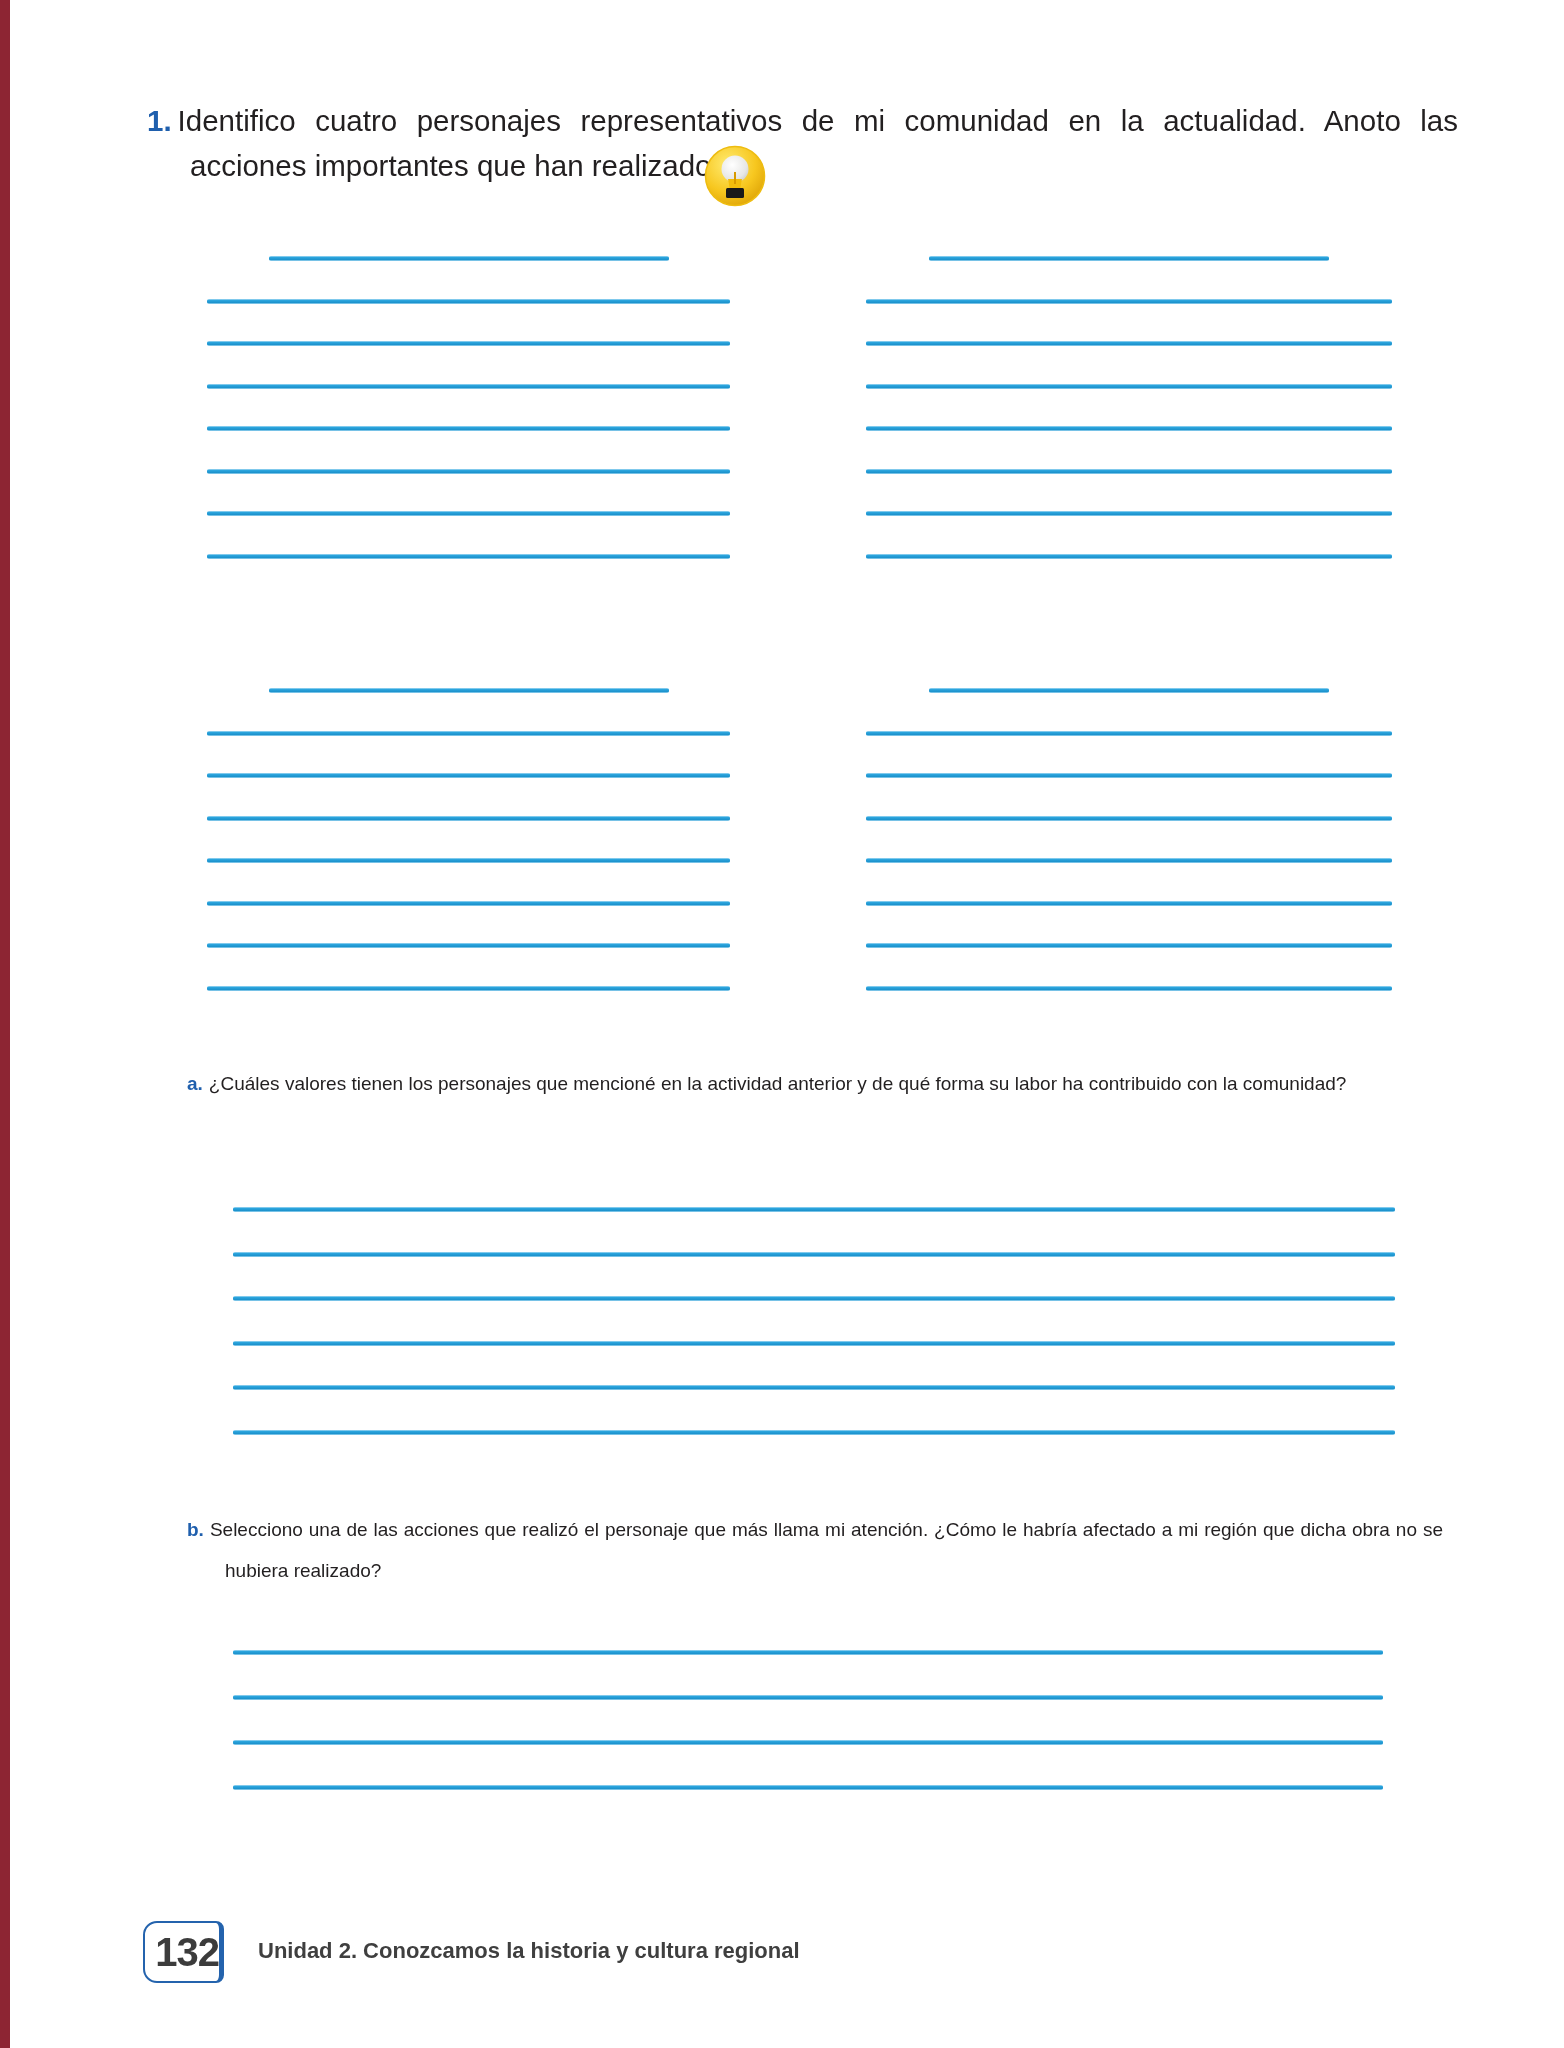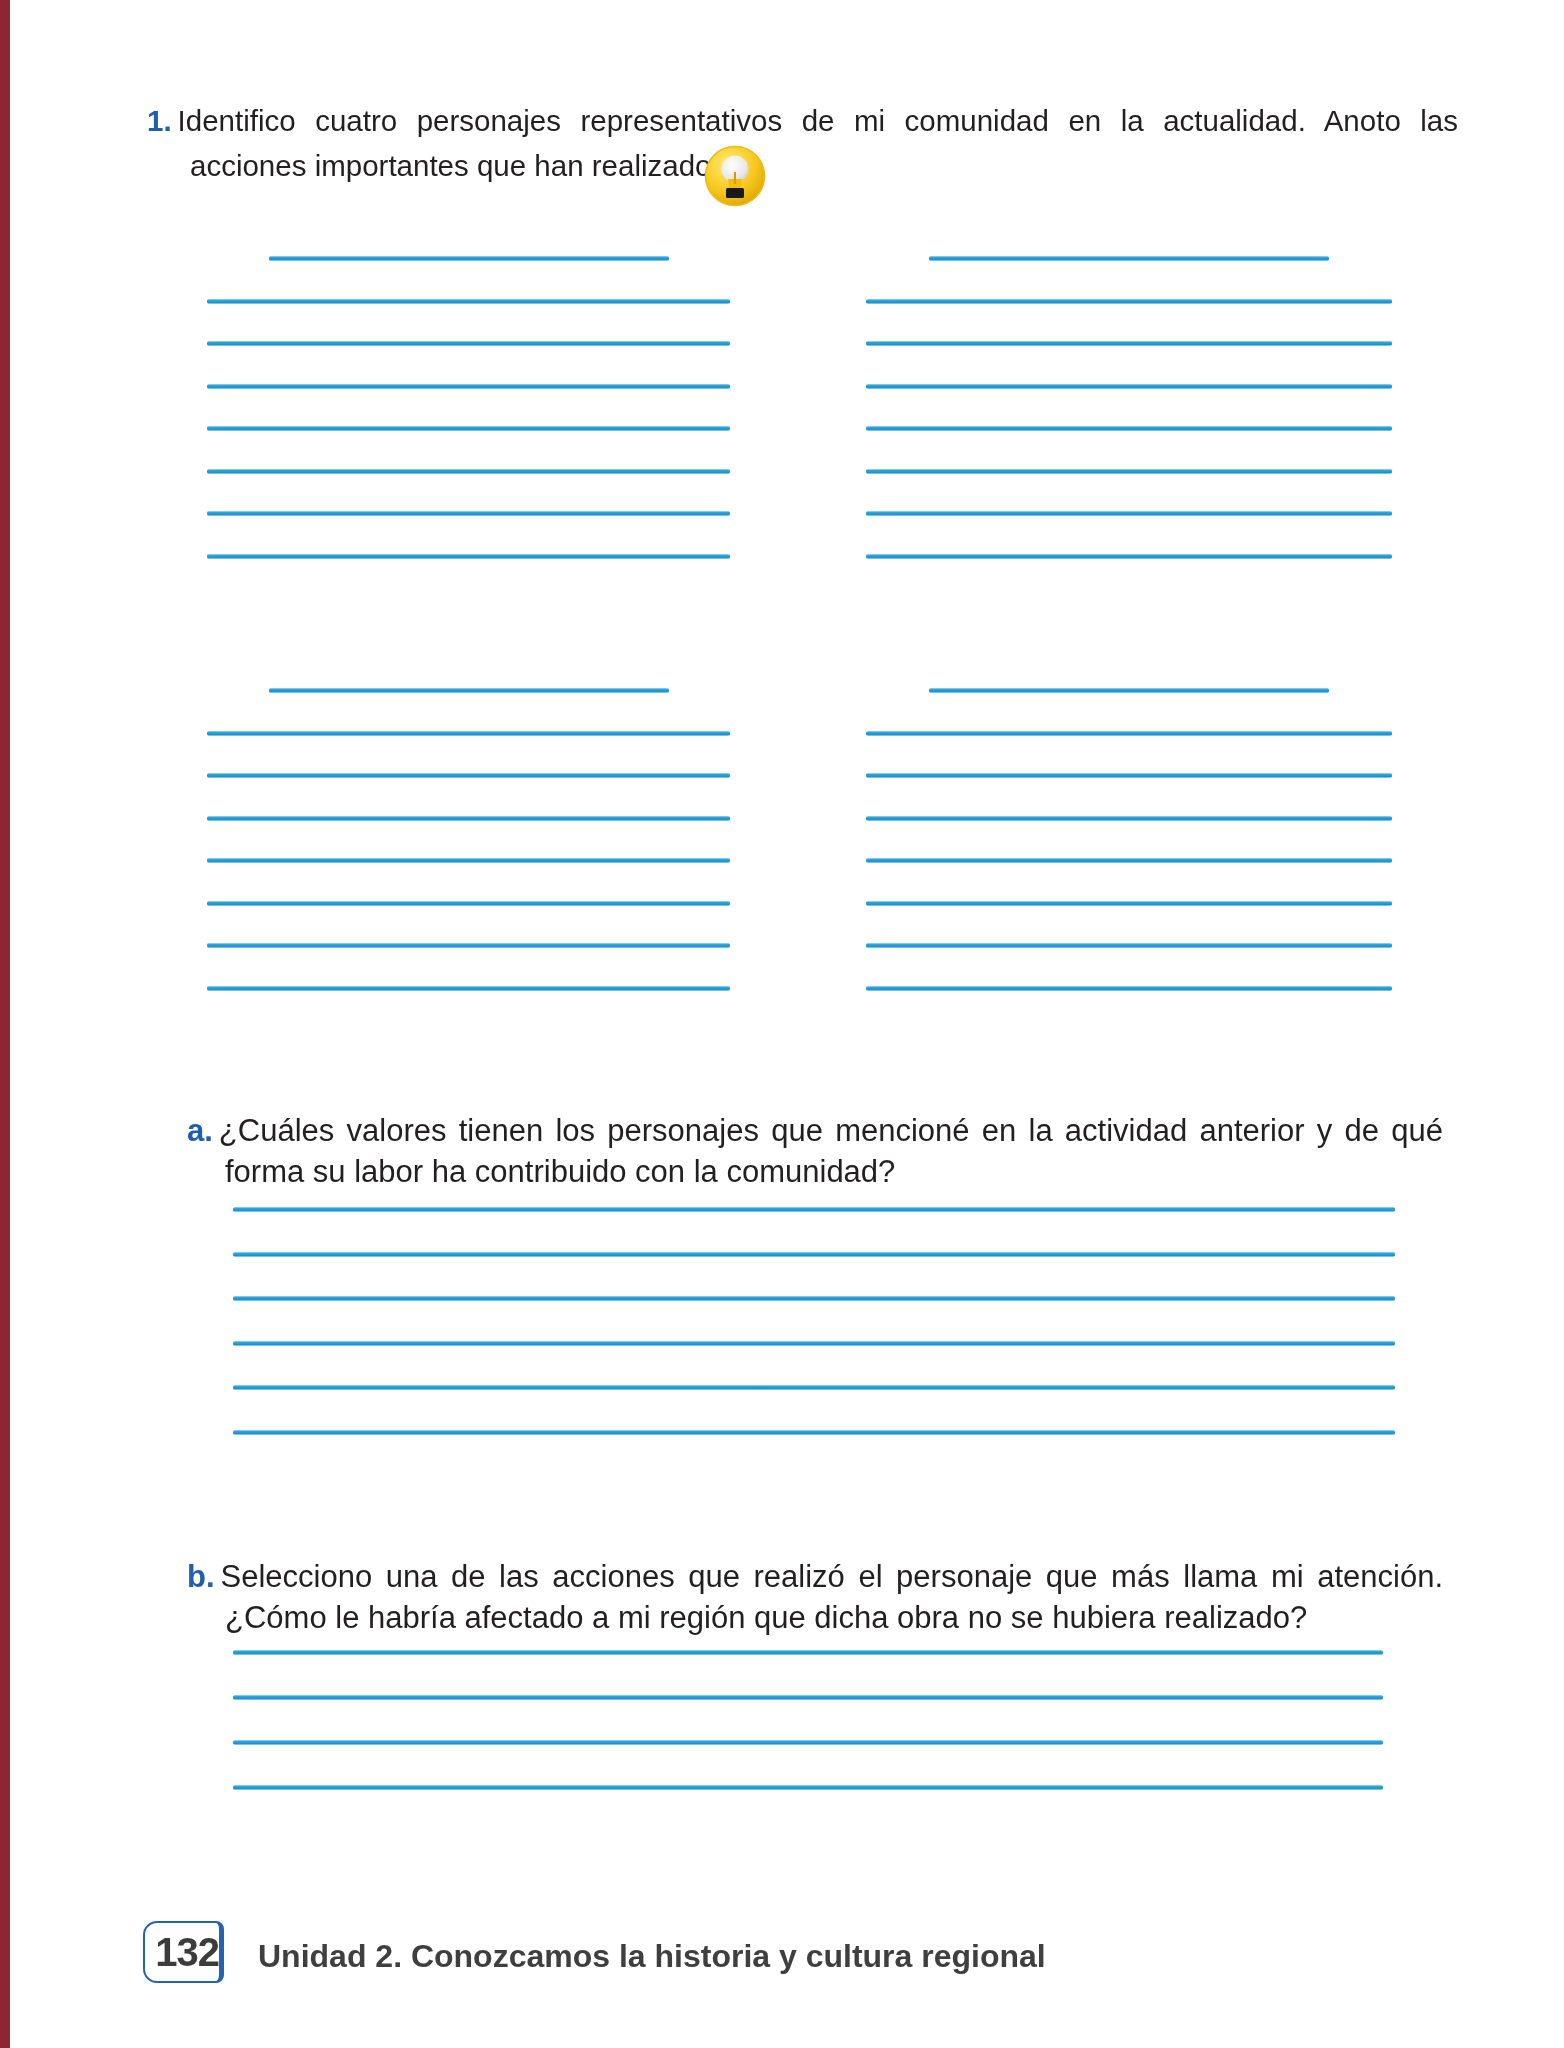--- a/index.html
+++ b/index.html
@@ -43,11 +43,10 @@
   
   .subq{
     position:absolute;left:187px;width:1218px;
-    font-size:31px;line-height:41px;
+    font-size:19px;line-height:41px;
     text-align:justify;
     padding-left:38px;text-indent:-38px;
     color:#221f20;
-    margin-top:47px;
   }
   .q-a{top:1063px;}
   .q-b{top:1509px;}

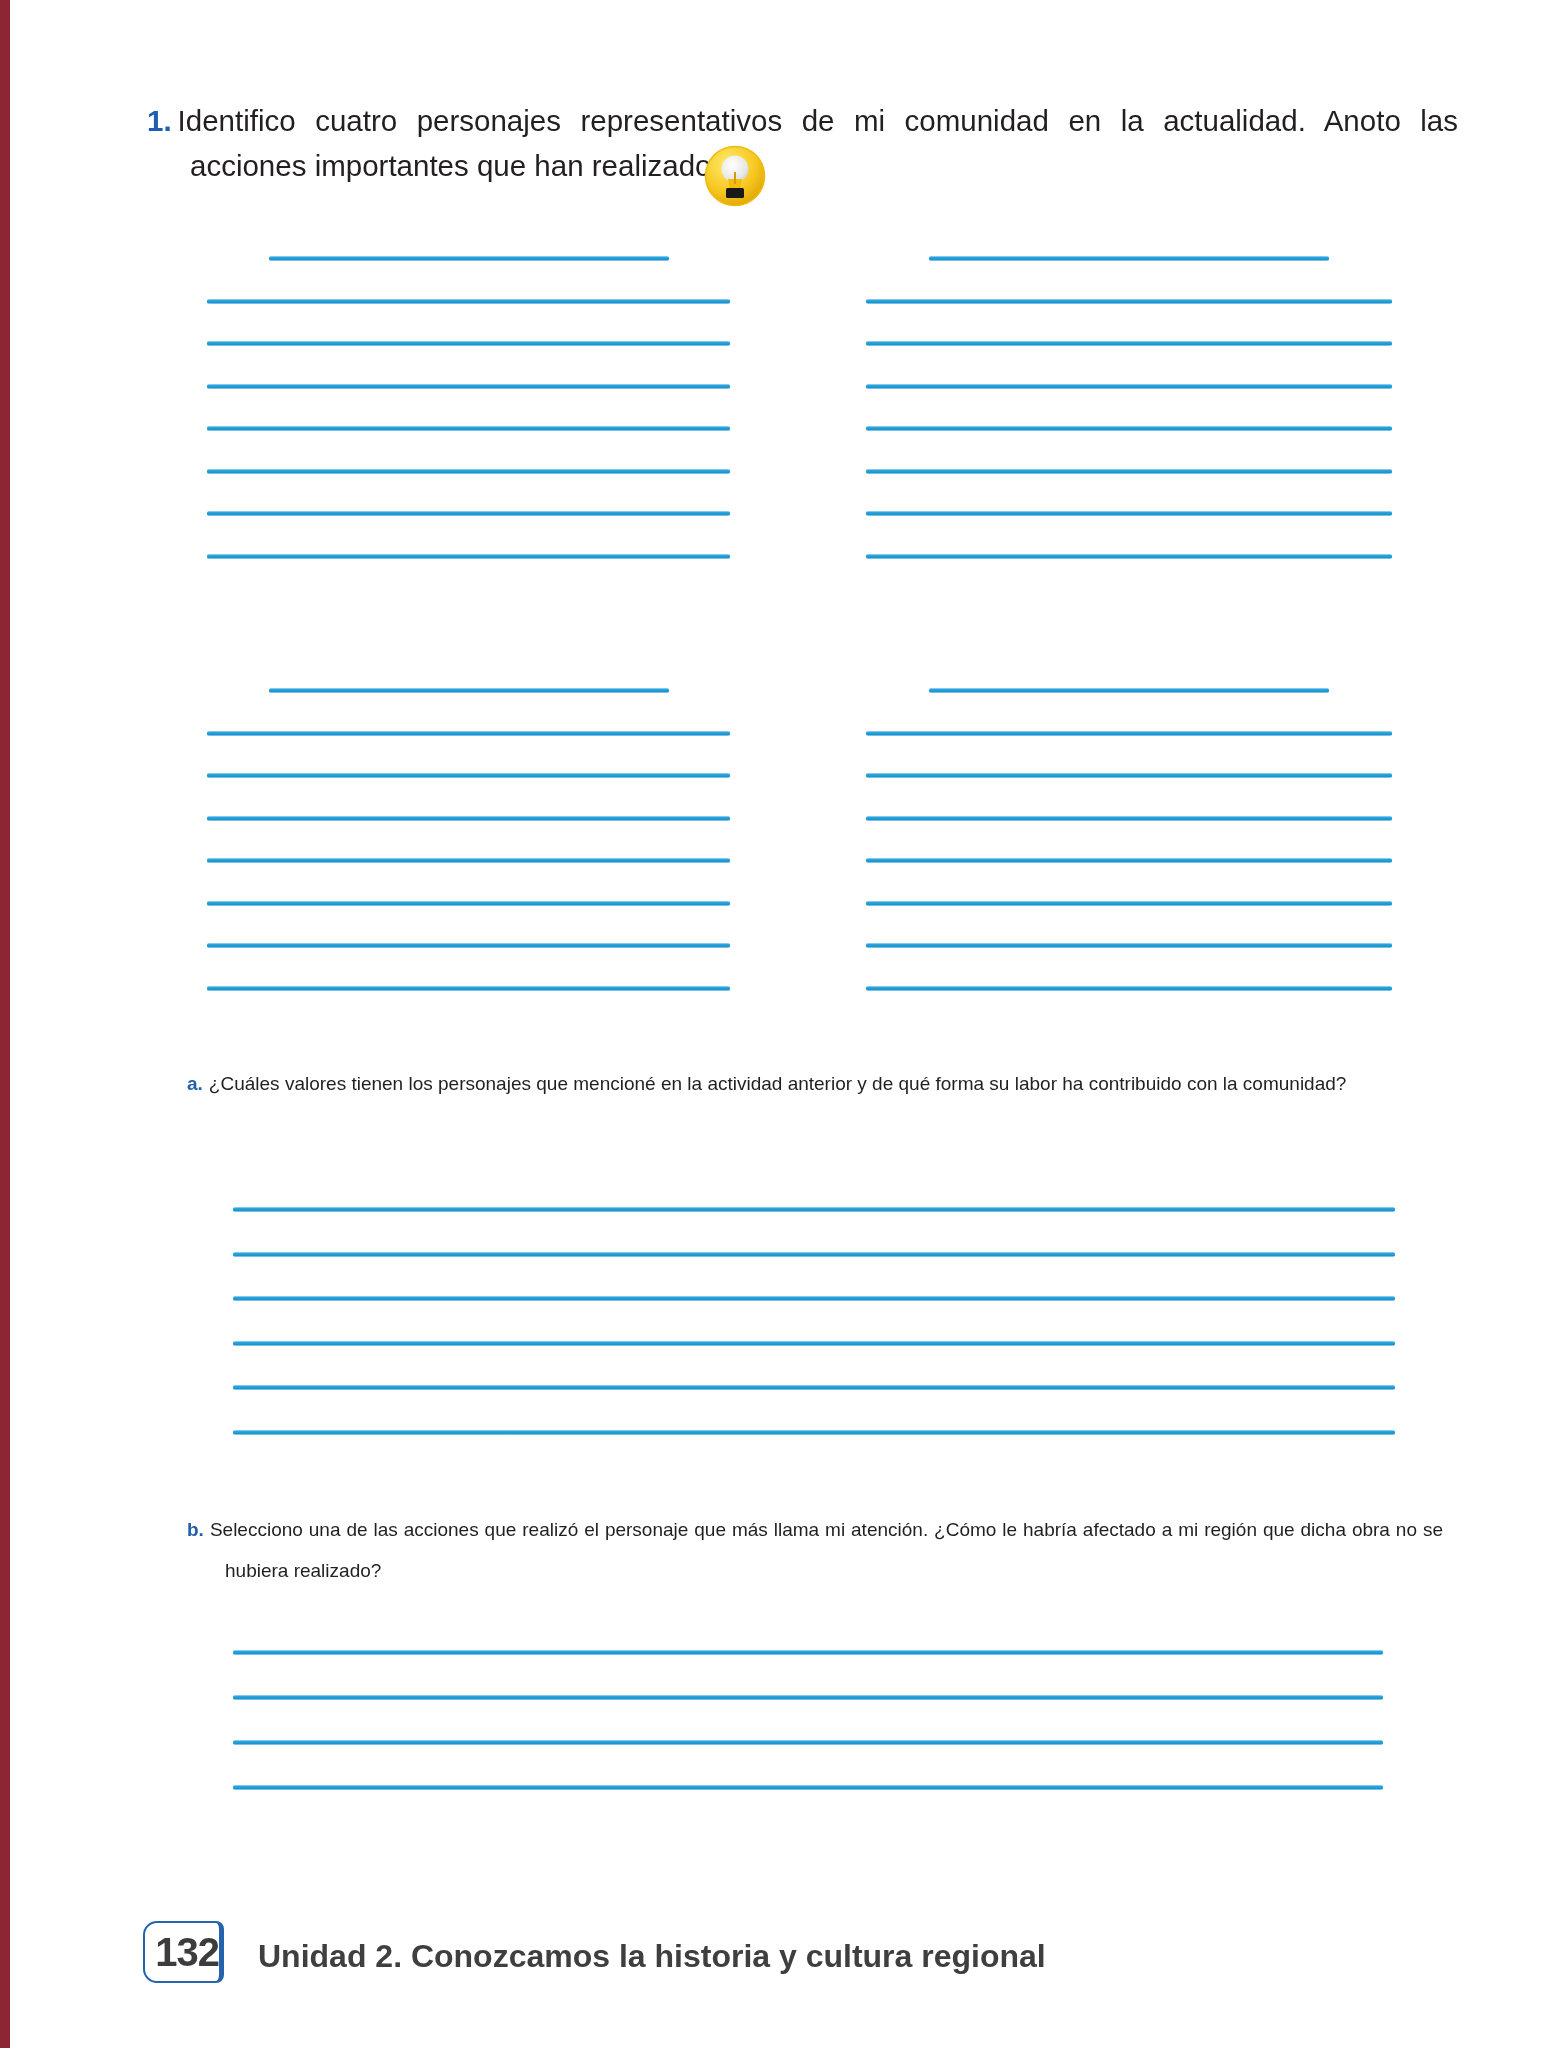--- a/index.html
+++ b/index.html
@@ -66,7 +66,7 @@
   }
   .unit-title{
     position:absolute;left:258px;top:1938px;
-    font-size:32px;font-weight:700;color:#3f3f3f;
+    font-size:22px;font-weight:700;color:#3f3f3f;
   }
 </style>
 </head>

